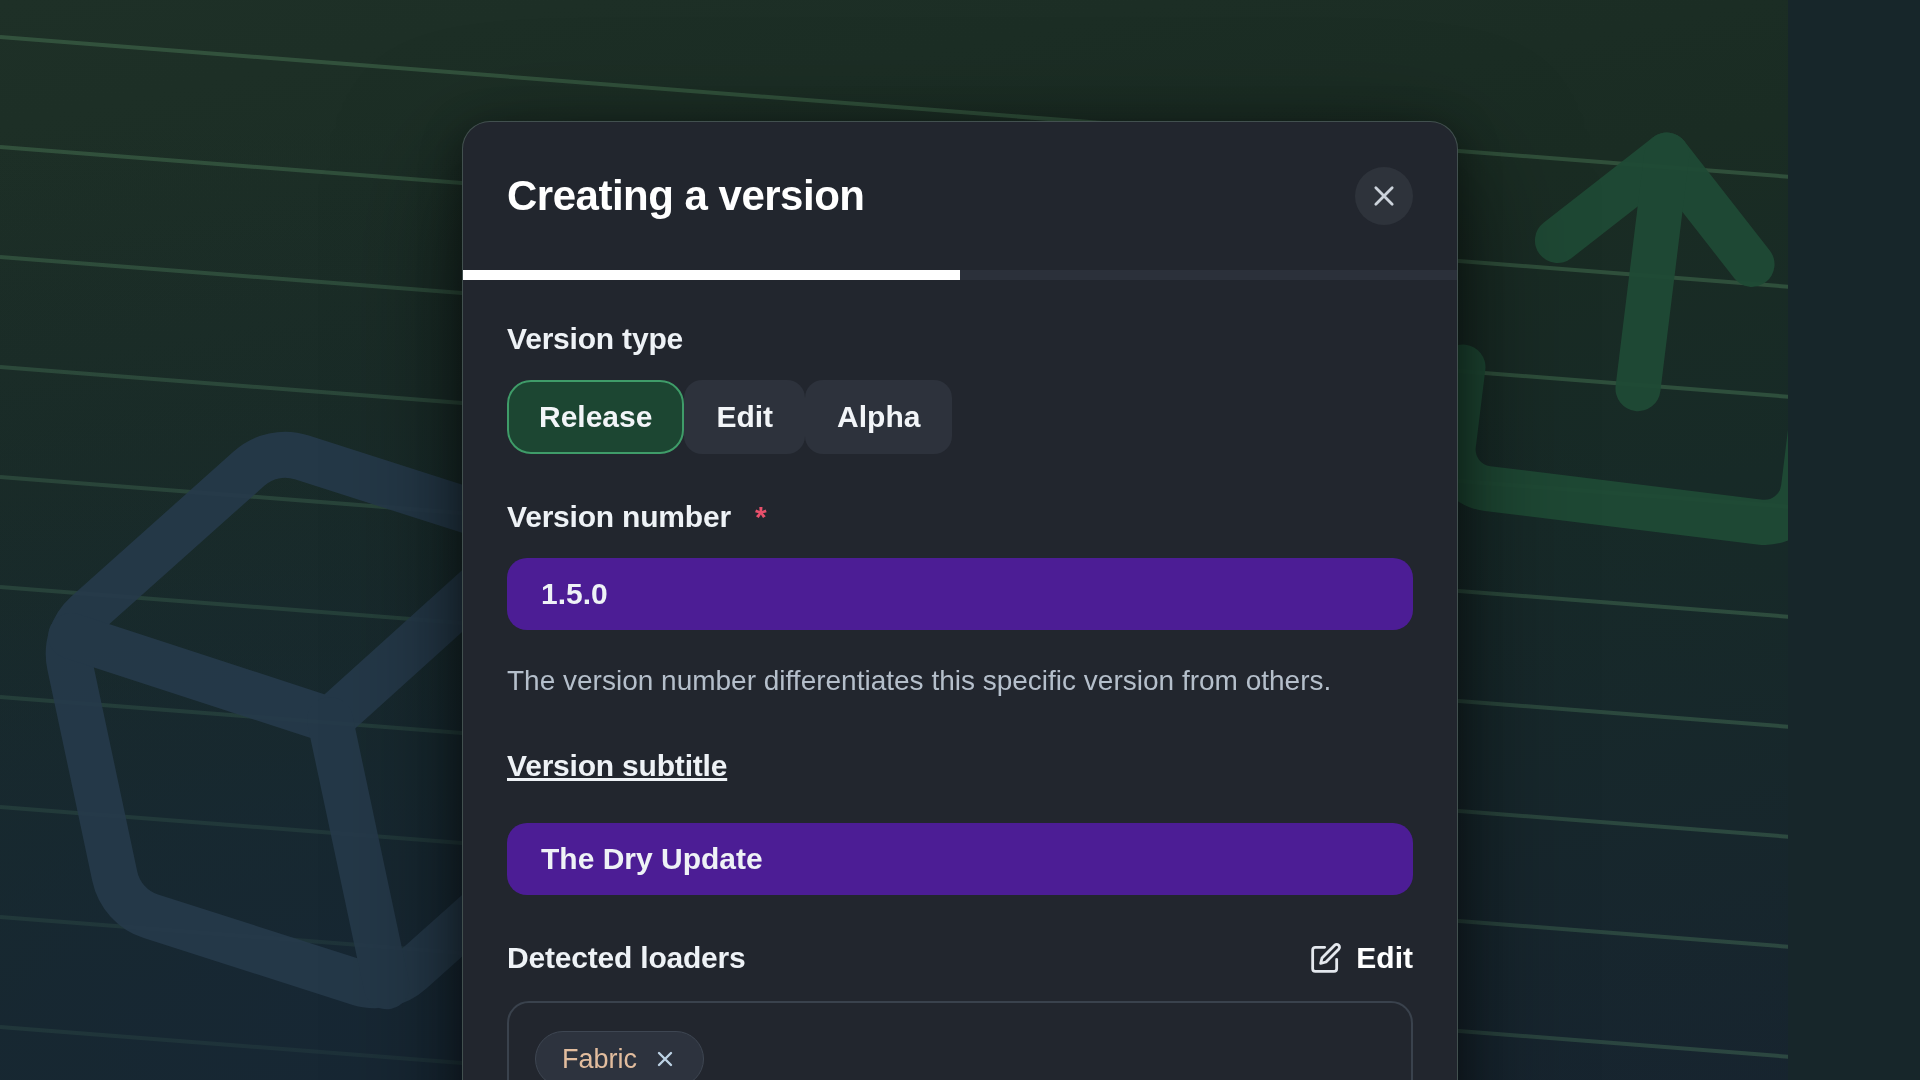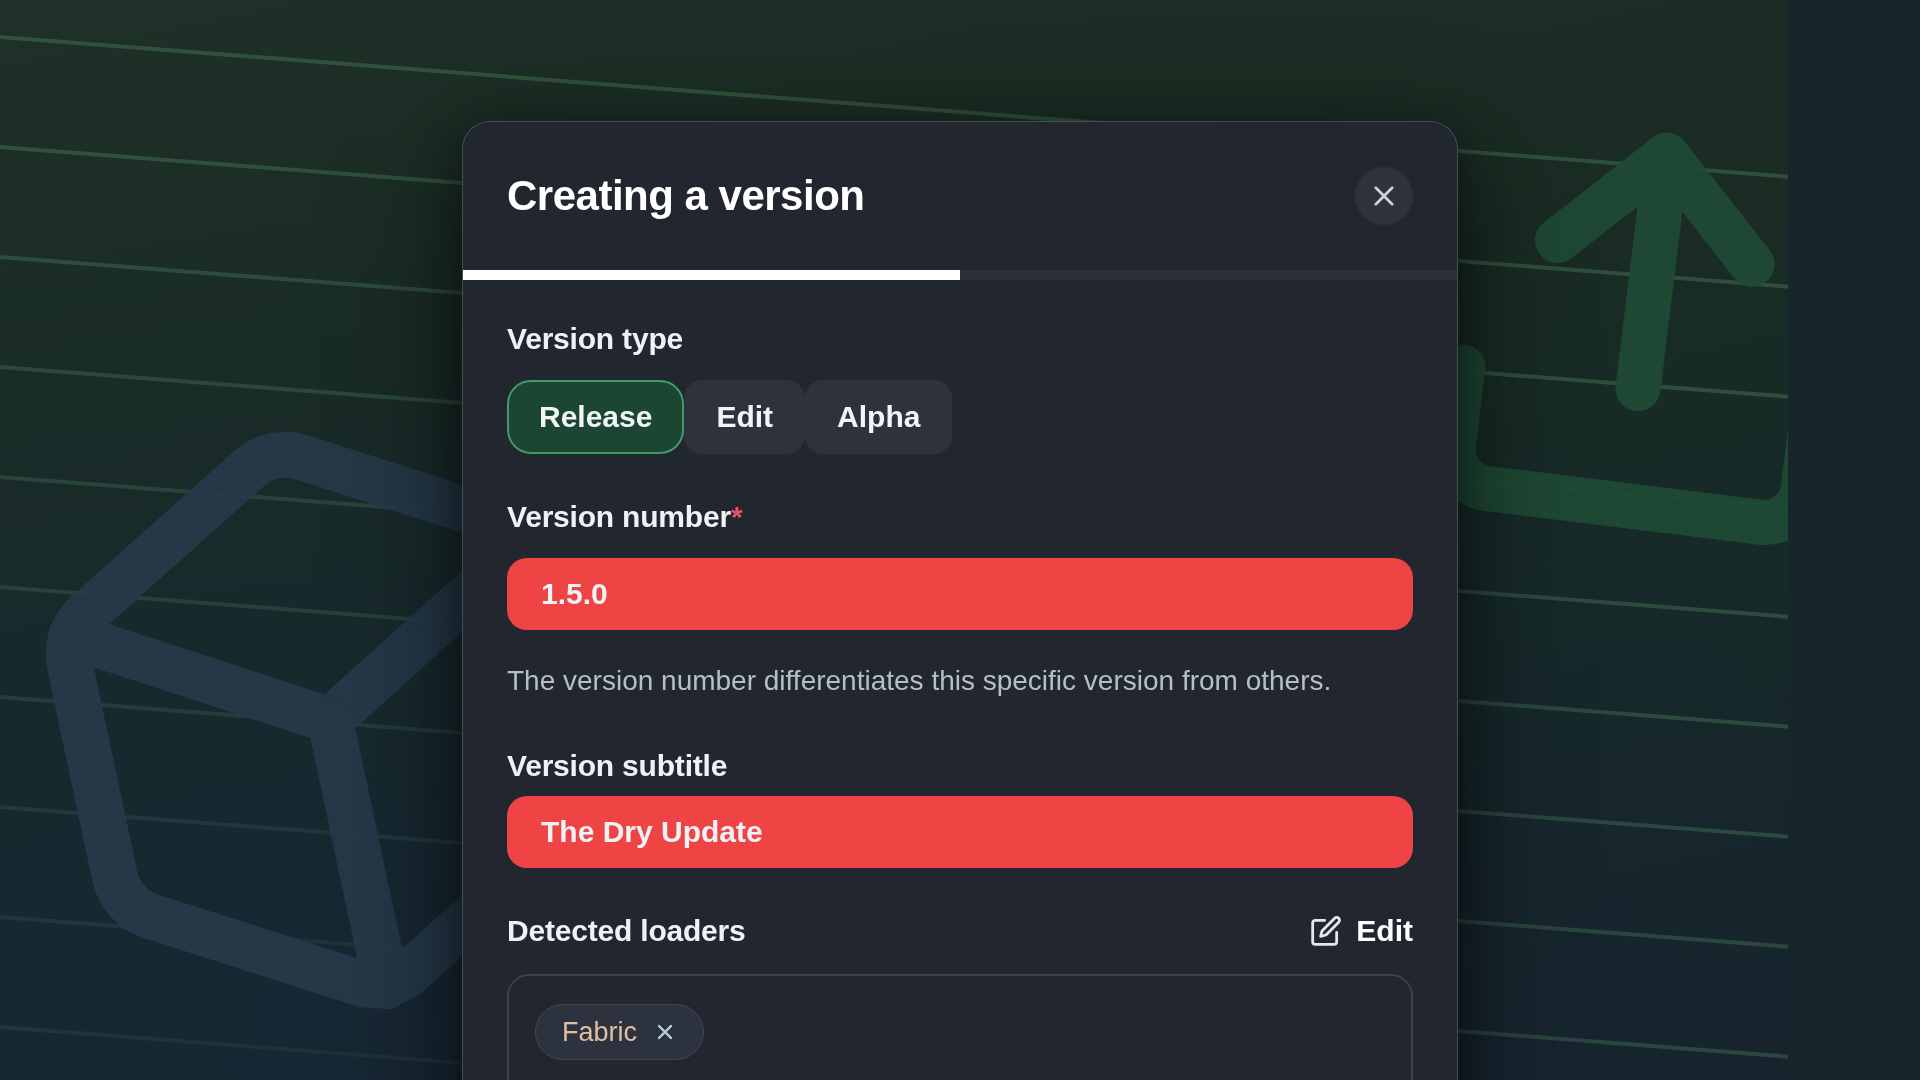--- a/index.html
+++ b/index.html
@@ -74,7 +74,7 @@
     color: #eef2f6;
     letter-spacing: -0.2px;
   }
-  .label-row { display: flex; align-items: baseline; gap: 0; margin-bottom: 24px; }
+  .label-row { display: flex; align-items: baseline; gap: 24px; margin-bottom: 24px; }
   .required-mark { color: #e8506b; font-size: 30px; font-weight: 700; }
 
   .segmented {

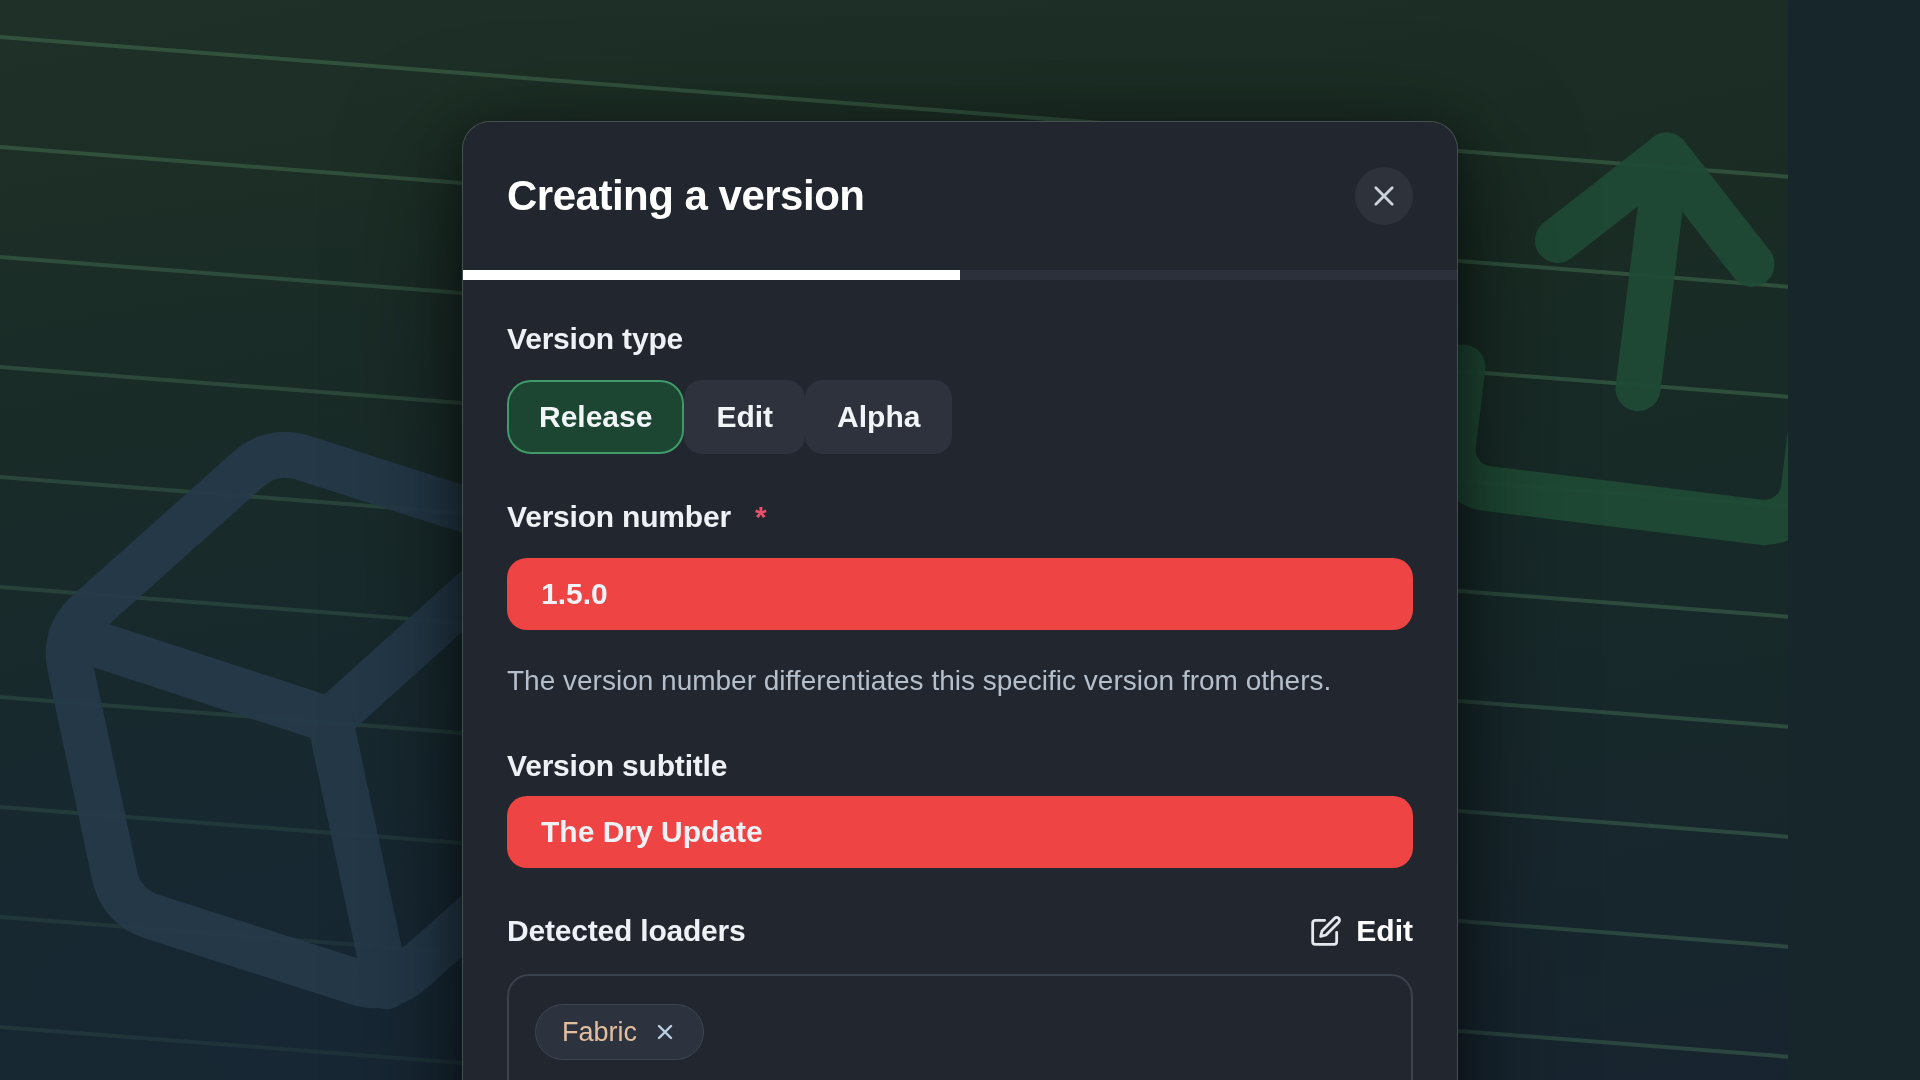--- a/index.html
+++ b/index.html
@@ -105,7 +105,7 @@
     border: none;
     outline: none;
     border-radius: 20px;
-    background: #ef4444;
+    background: #4c1d95;
     color: #eef2f6;
     font-family: "Liberation Sans", sans-serif;
     font-size: 30px;

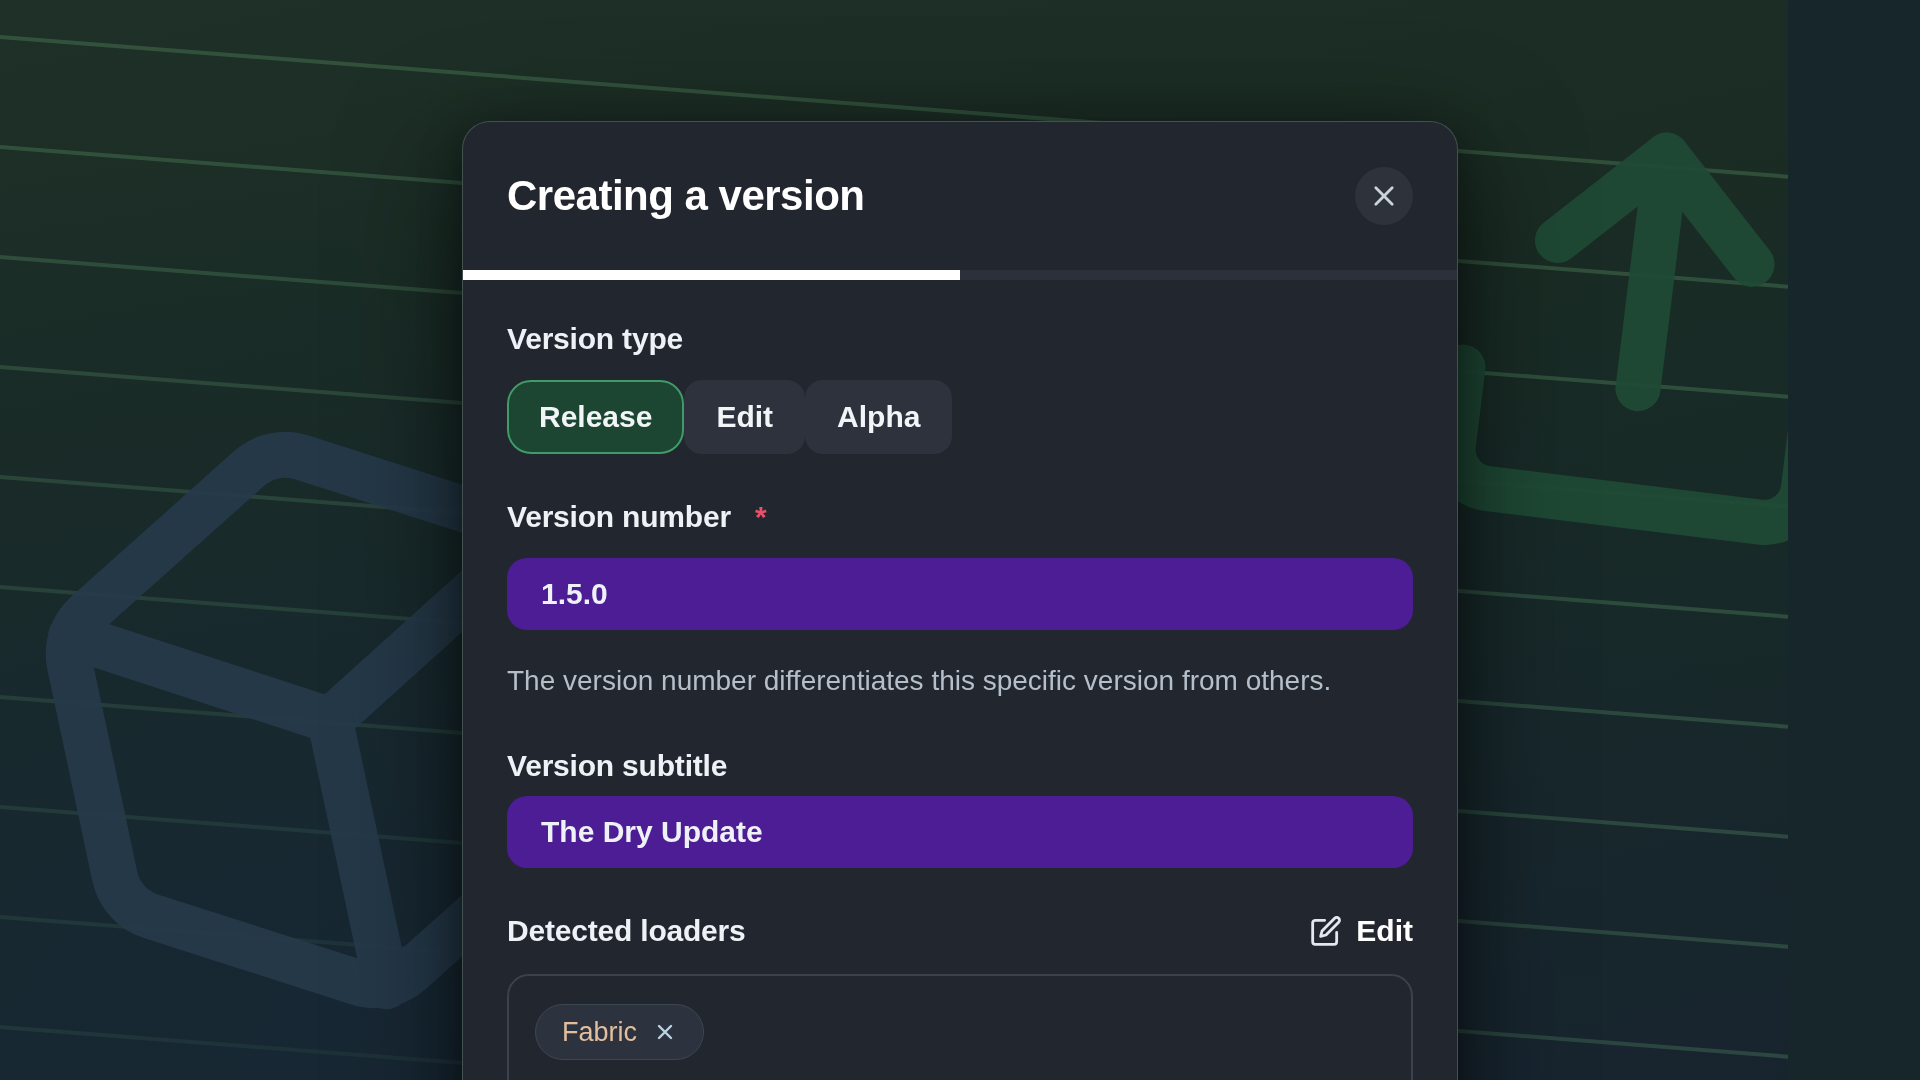--- a/index.html
+++ b/index.html
@@ -120,7 +120,7 @@
     max-width: 850px;
     margin: 28px 0 46px 0;
   }
-  .subtitle-gap { margin-bottom: 13px; }
+  .subtitle-gap { margin-bottom: 40px; text-decoration: underline; }
   .subtitle-input-wrap { margin-bottom: 46px; }
 
   .loaders-row {

